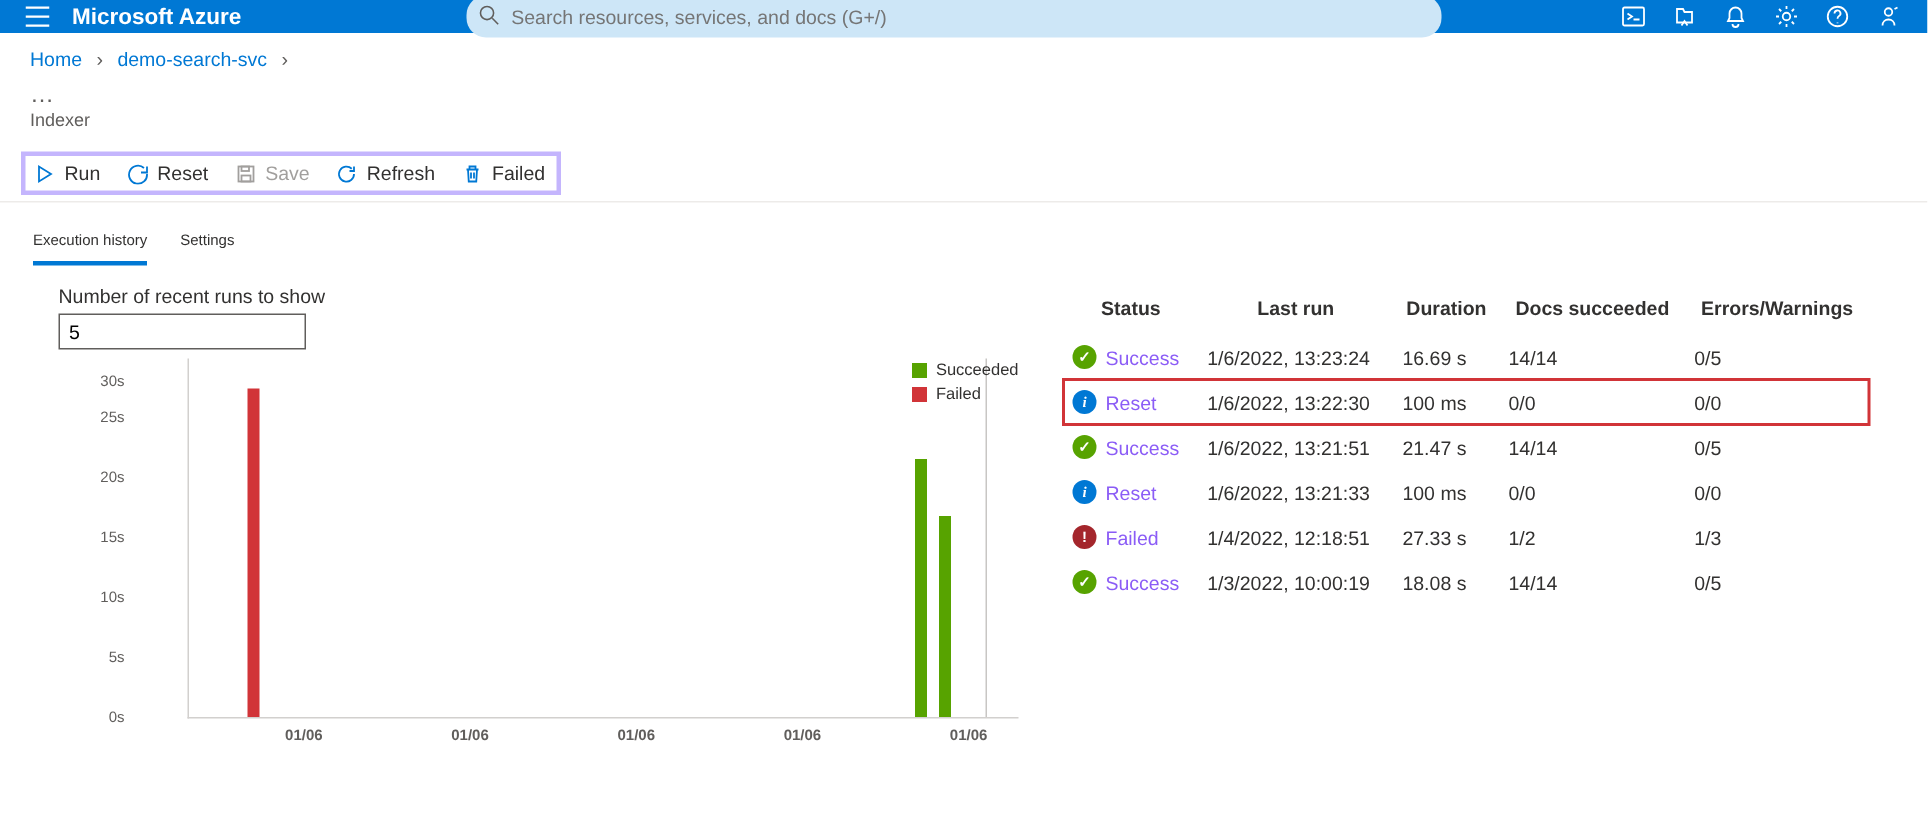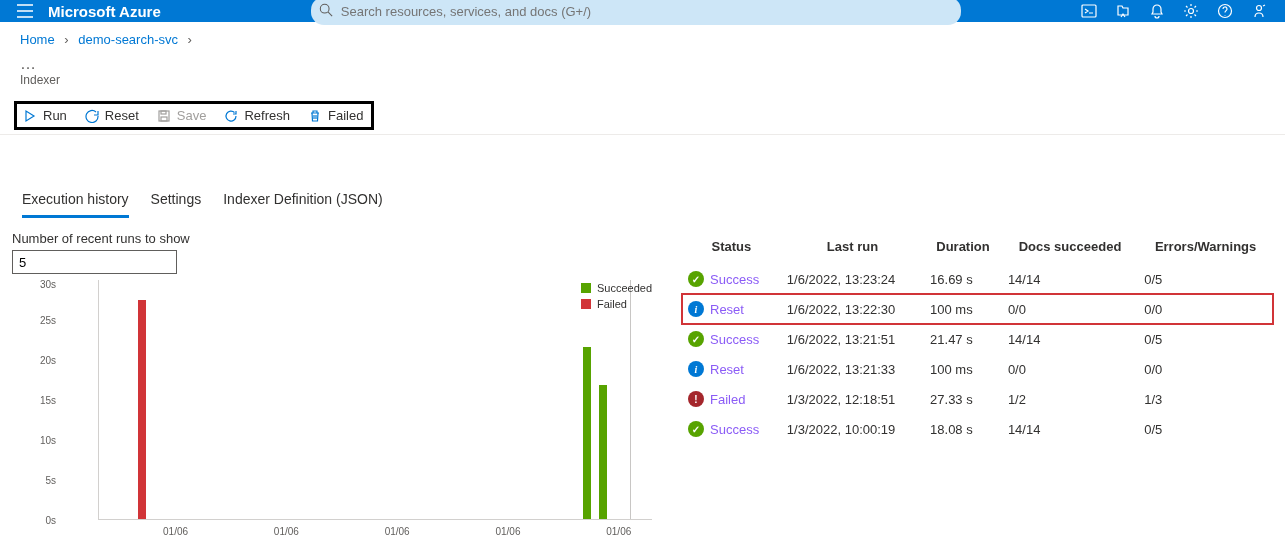--- a/index.html
+++ b/index.html
@@ -25,7 +25,7 @@
   .dots { color: #605e5c; font-size: 16px; cursor:pointer; }
   .subtitle { padding: 0 20px 8px; color: #605e5c; font-size: 12px; }
   
-  .toolbar-box { margin: 6px 14px 0; border: 3px solid #000000; width: 360px; padding: 4px 6px; }
+  .toolbar-box { margin: 6px 14px 0; border: 3px solid #c4b5fd; width: 360px; padding: 4px 6px; }
   .toolbar { display: flex; gap: 18px; align-items: center; }
   .toolbar .btn { display: flex; align-items: center; gap: 6px; font-size: 13px; cursor: pointer; color: #323130; }
   .toolbar .btn .ic { color: #0078d4; display:flex; }

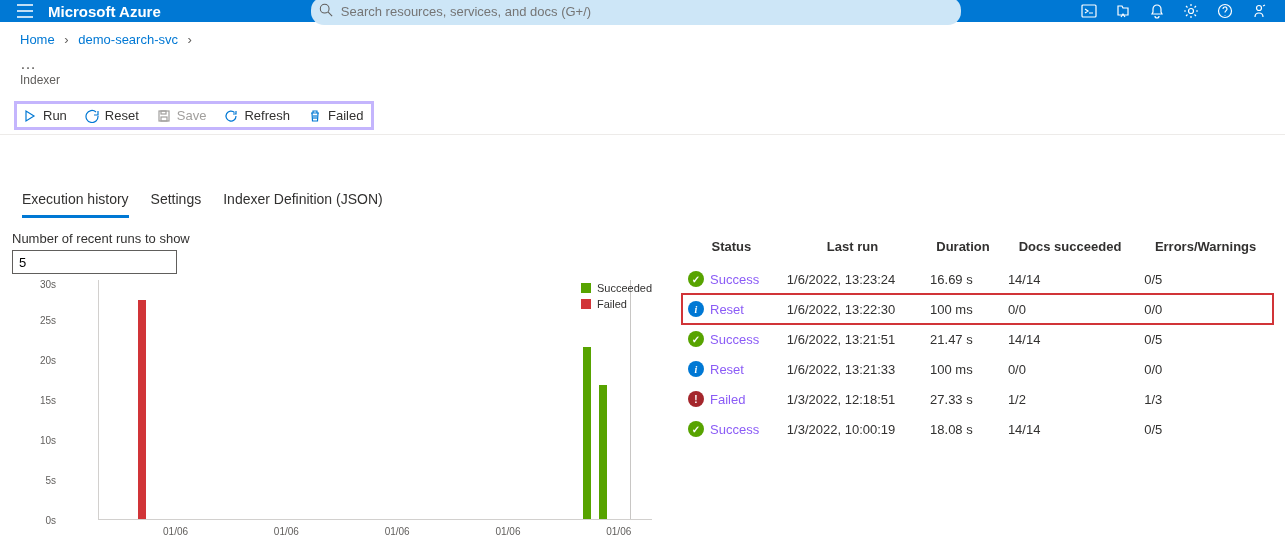--- a/index.html
+++ b/index.html
@@ -34,7 +34,7 @@
   .hr { border-bottom: 1px solid #edebe9; margin-top: 4px; }
   
   .tabs { display: flex; gap: 22px; padding: 20px 22px 0; border-bottom: 1px solid #fff; }
-  .tab { padding-bottom: 8px; cursor: pointer; font-size: 14px; margin-top: 36px; }
+  .tab { padding-bottom: 8px; cursor: pointer; font-size: 10px; }
   .tab.active { border-bottom: 3px solid #0078d4; font-weight: 400; }
   
   .content { display: flex; padding: 12px 12px 0; gap: 30px; }

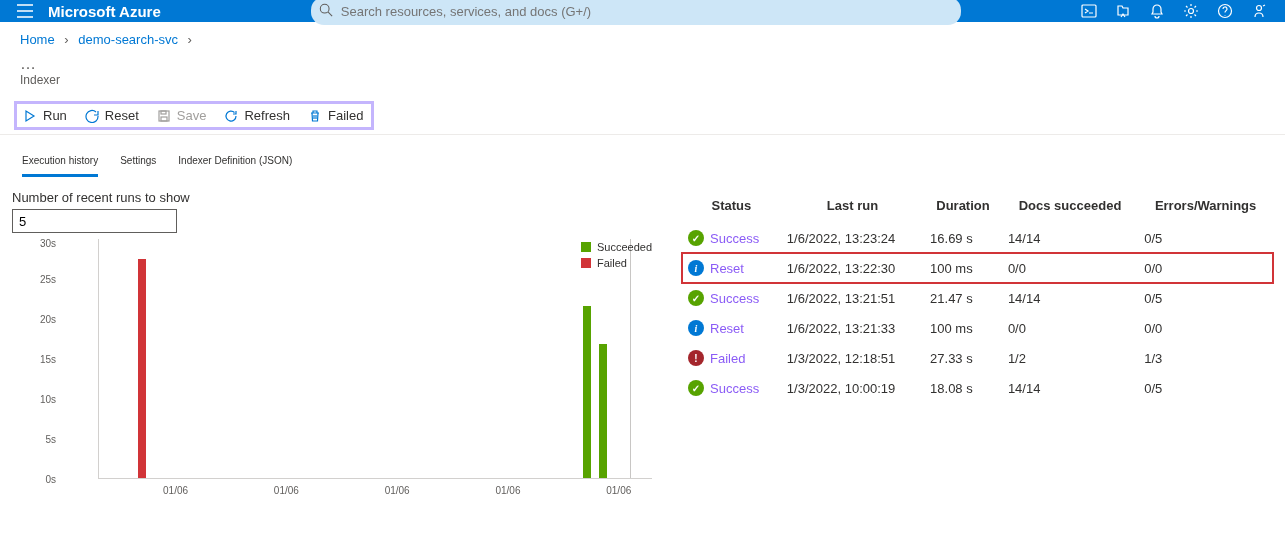--- a/index.html
+++ b/index.html
@@ -195,7 +195,6 @@
 <div class="tabs">
   <div class="tab active">Execution history</div>
   <div class="tab">Settings</div>
-  <div class="tab">Indexer Definition (JSON)</div>
 </div>
 
 <div class="content">

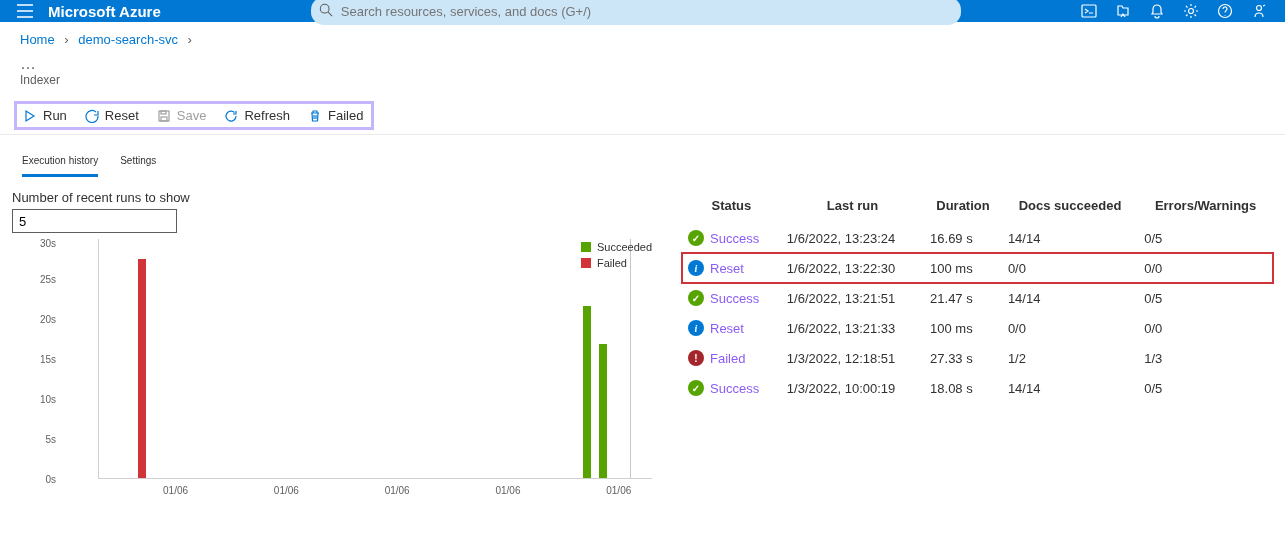--- a/index.html
+++ b/index.html
@@ -37,7 +37,7 @@
   .tab { padding-bottom: 8px; cursor: pointer; font-size: 10px; }
   .tab.active { border-bottom: 3px solid #0078d4; font-weight: 400; }
   
-  .content { display: flex; padding: 12px 12px 0; gap: 30px; }
+  .content { display: flex; padding: 12px 39px 0; gap: 30px; }
   .left { width: 640px; }
   .field-label { font-size: 13px; margin-bottom: 4px; }
   .num-input { width: 165px; height: 24px; border: 1px solid #605e5c; padding: 0 6px; font-size: 13px; }

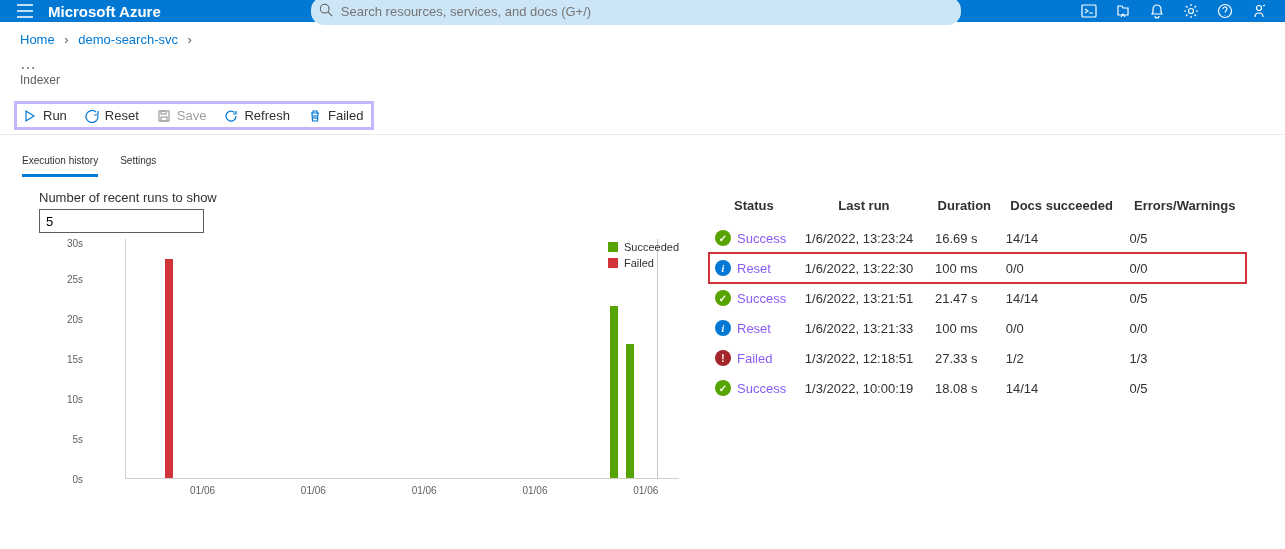--- a/index.html
+++ b/index.html
@@ -210,7 +210,7 @@
           <div style="top: 120px;">15s</div>
           <div style="top: 80px;">20s</div>
           <div style="top: 40px;">25s</div>
-          <div style="top: 4px;">30s</div>
+          <div style="top: 16px;">30s</div>
         </div>
       <div class="plot" id="plot">
         <div class="vline" style="left:96%"></div>

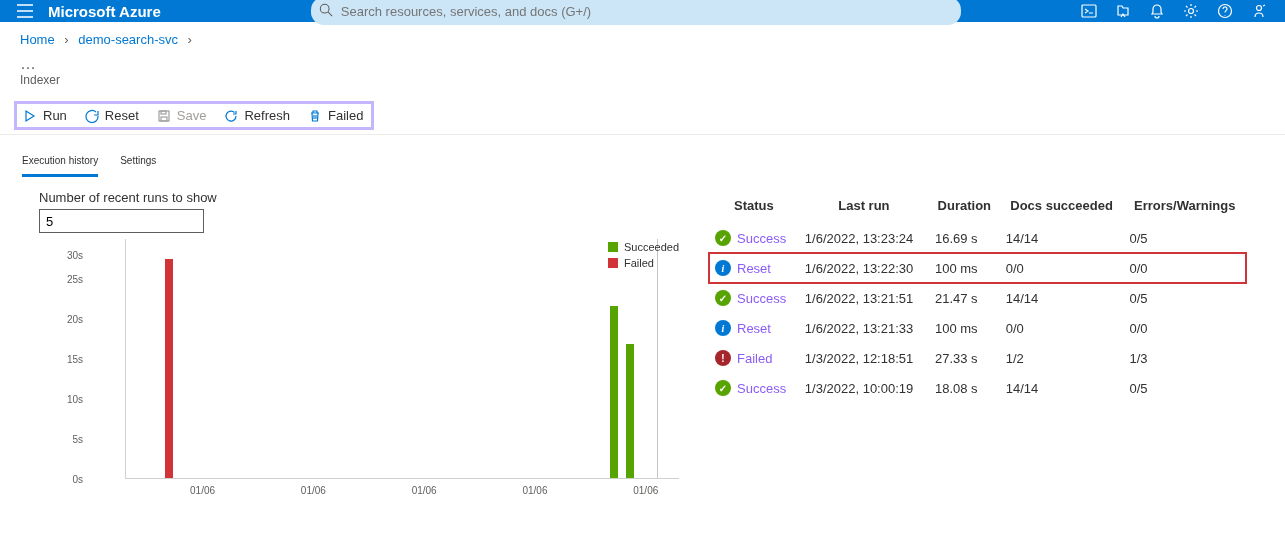--- a/index.html
+++ b/index.html
@@ -305,7 +305,7 @@
                 <a href="#">Failed</a>
               </div>
             </td>
-            <td>1/3/2022, 12:18:51</td>
+            <td>1/4/2022, 12:18:51</td>
             <td>27.33 s</td>
             <td>1/2</td>
             <td>1/3</td>

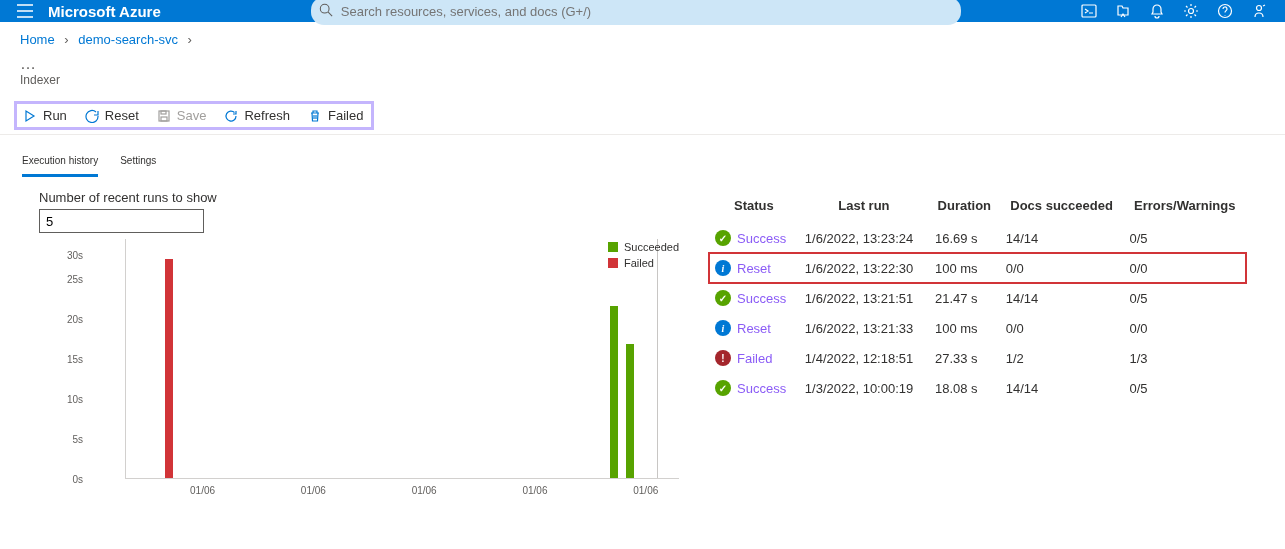--- a/index.html
+++ b/index.html
@@ -51,7 +51,7 @@
   .bar.red { background: #d13438; }
   .vline { position:absolute; top:0; bottom:0; width:1px; background:#c8c6c4; }
   .x-labels { position:absolute; left:86px; right:0; top: 246px; }
-  .x-labels div { position:absolute; font-size:10px; color:#605e5c; transform:translateX(-50%); }
+  .x-labels div { position:absolute; font-size:10px; color:#605e5c; transform:translateX(-50%);font-weight:bold; }
   .legend { position:absolute; right: 0; top: 2px; font-size: 11px; }
   .legend div { display:flex; align-items:center; gap:6px; margin-bottom:4px; }
   .legend .sw { width:10px; height:10px; }

